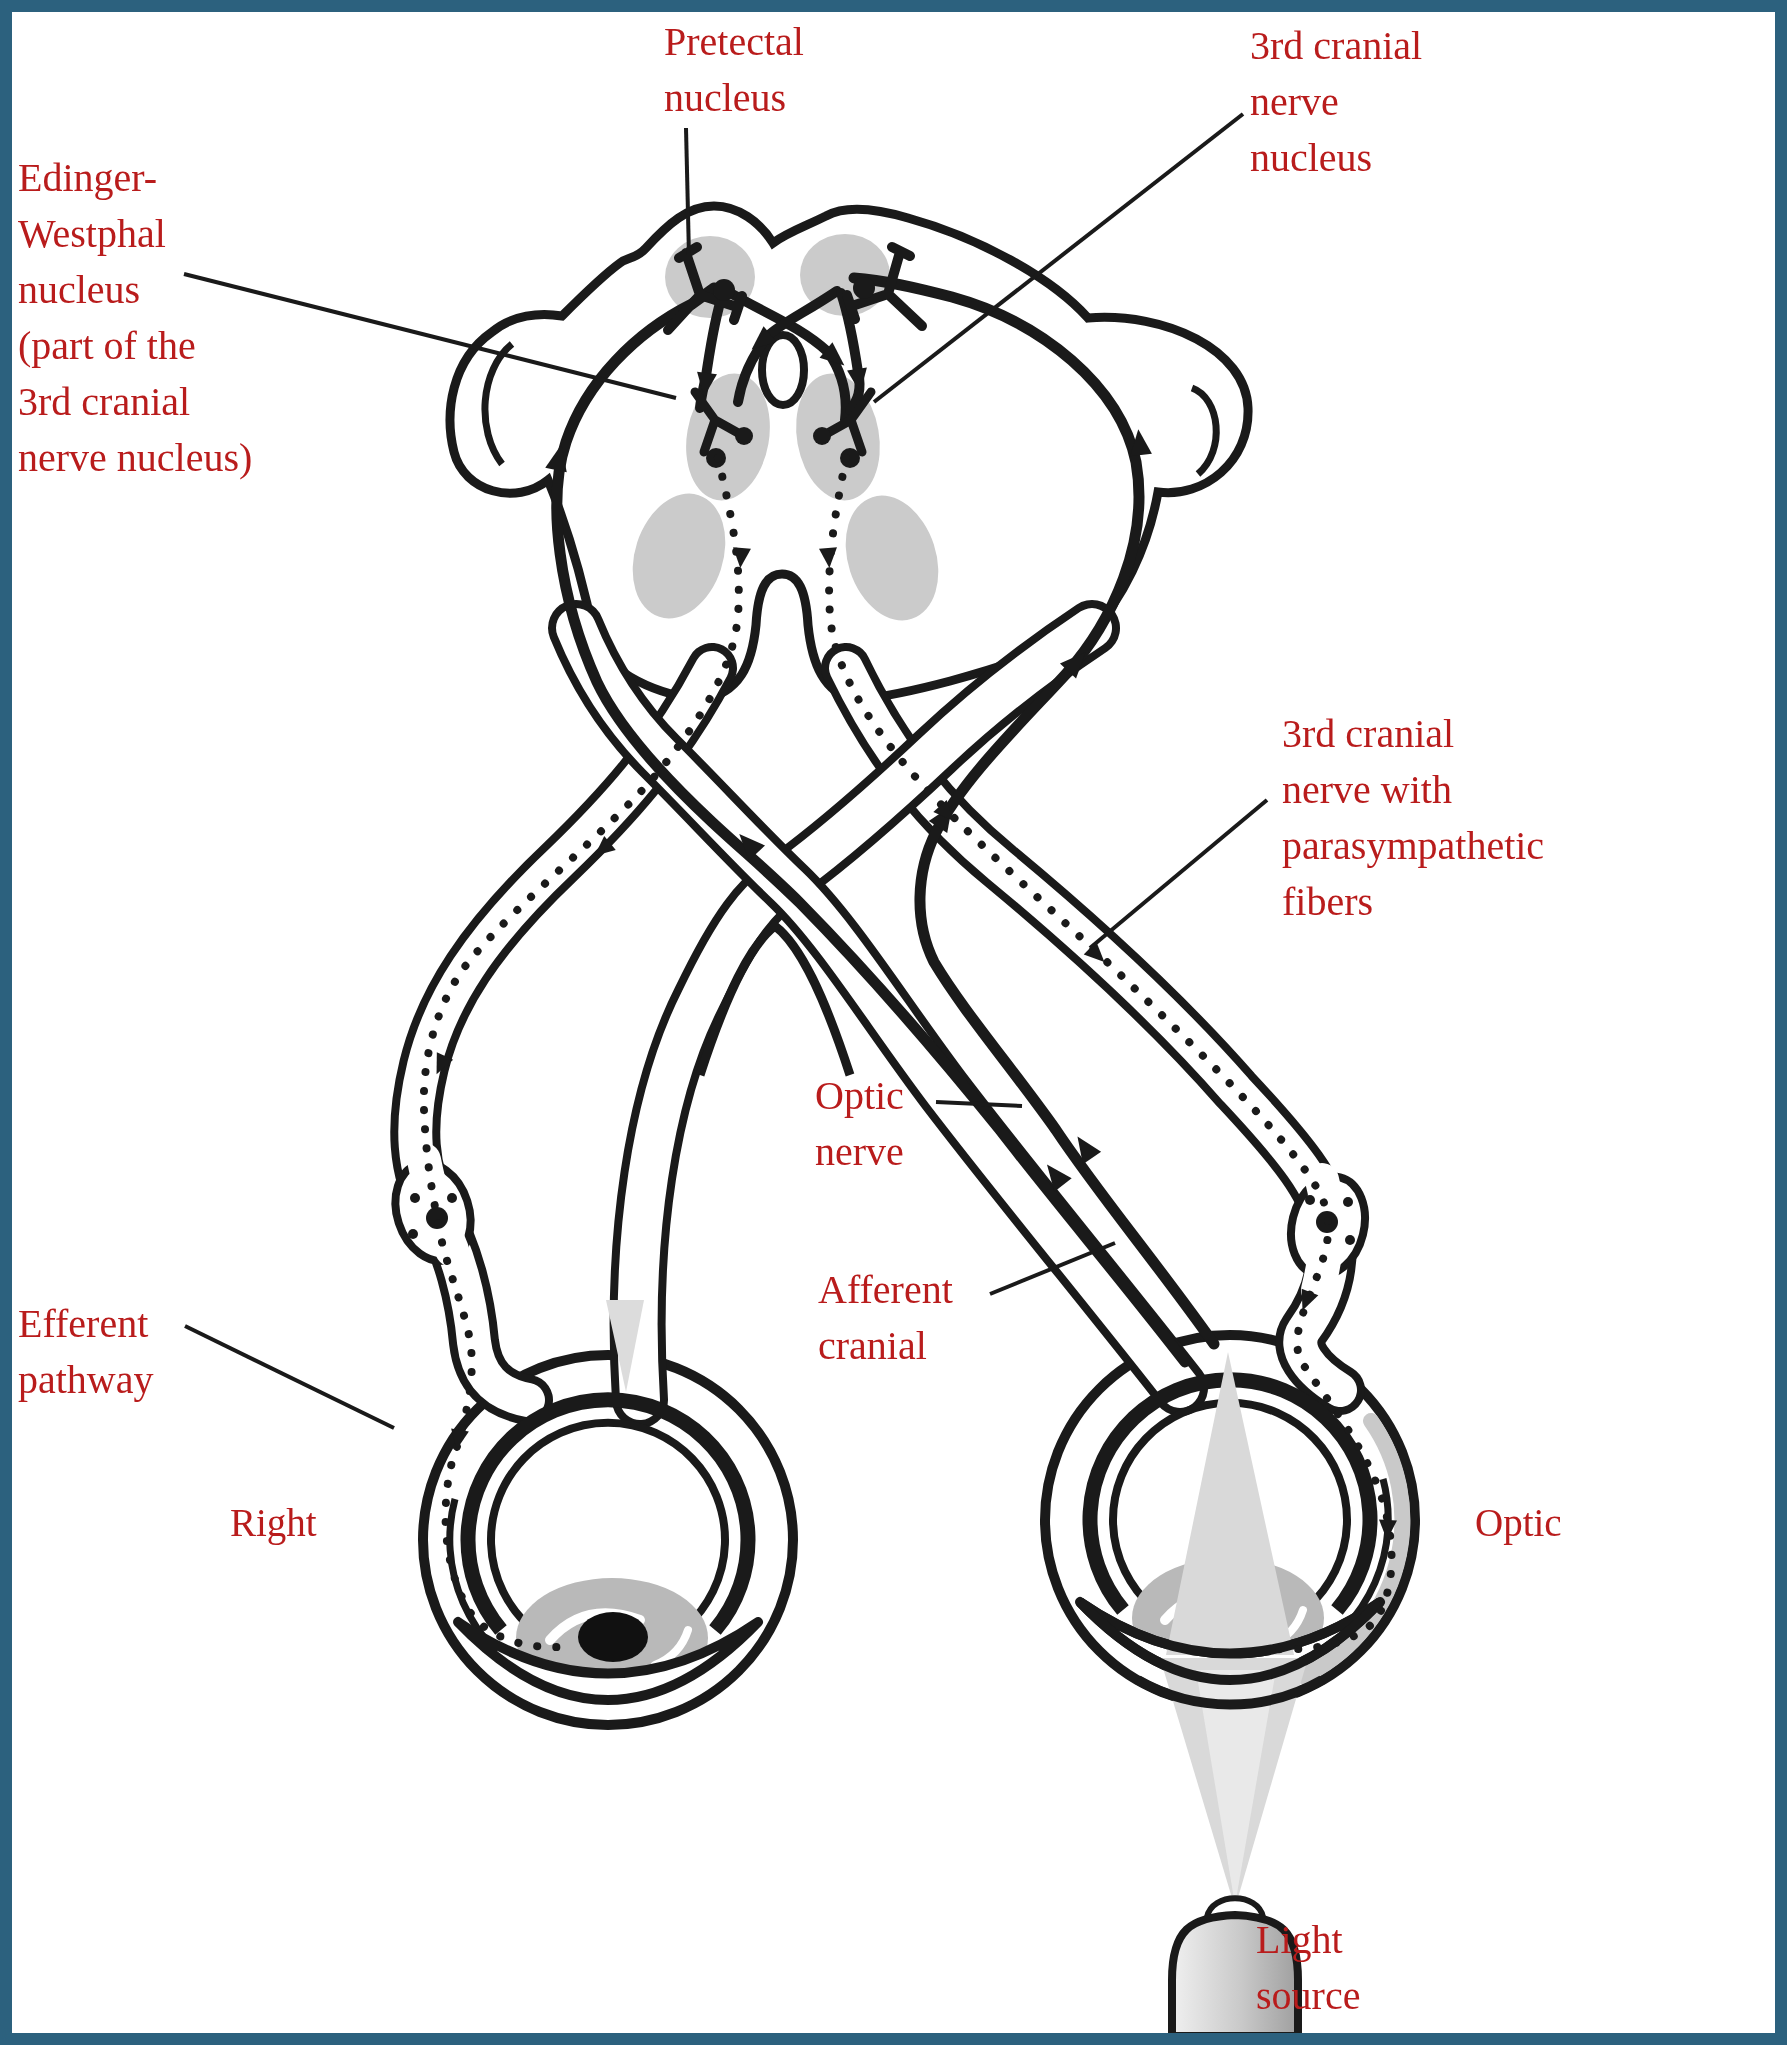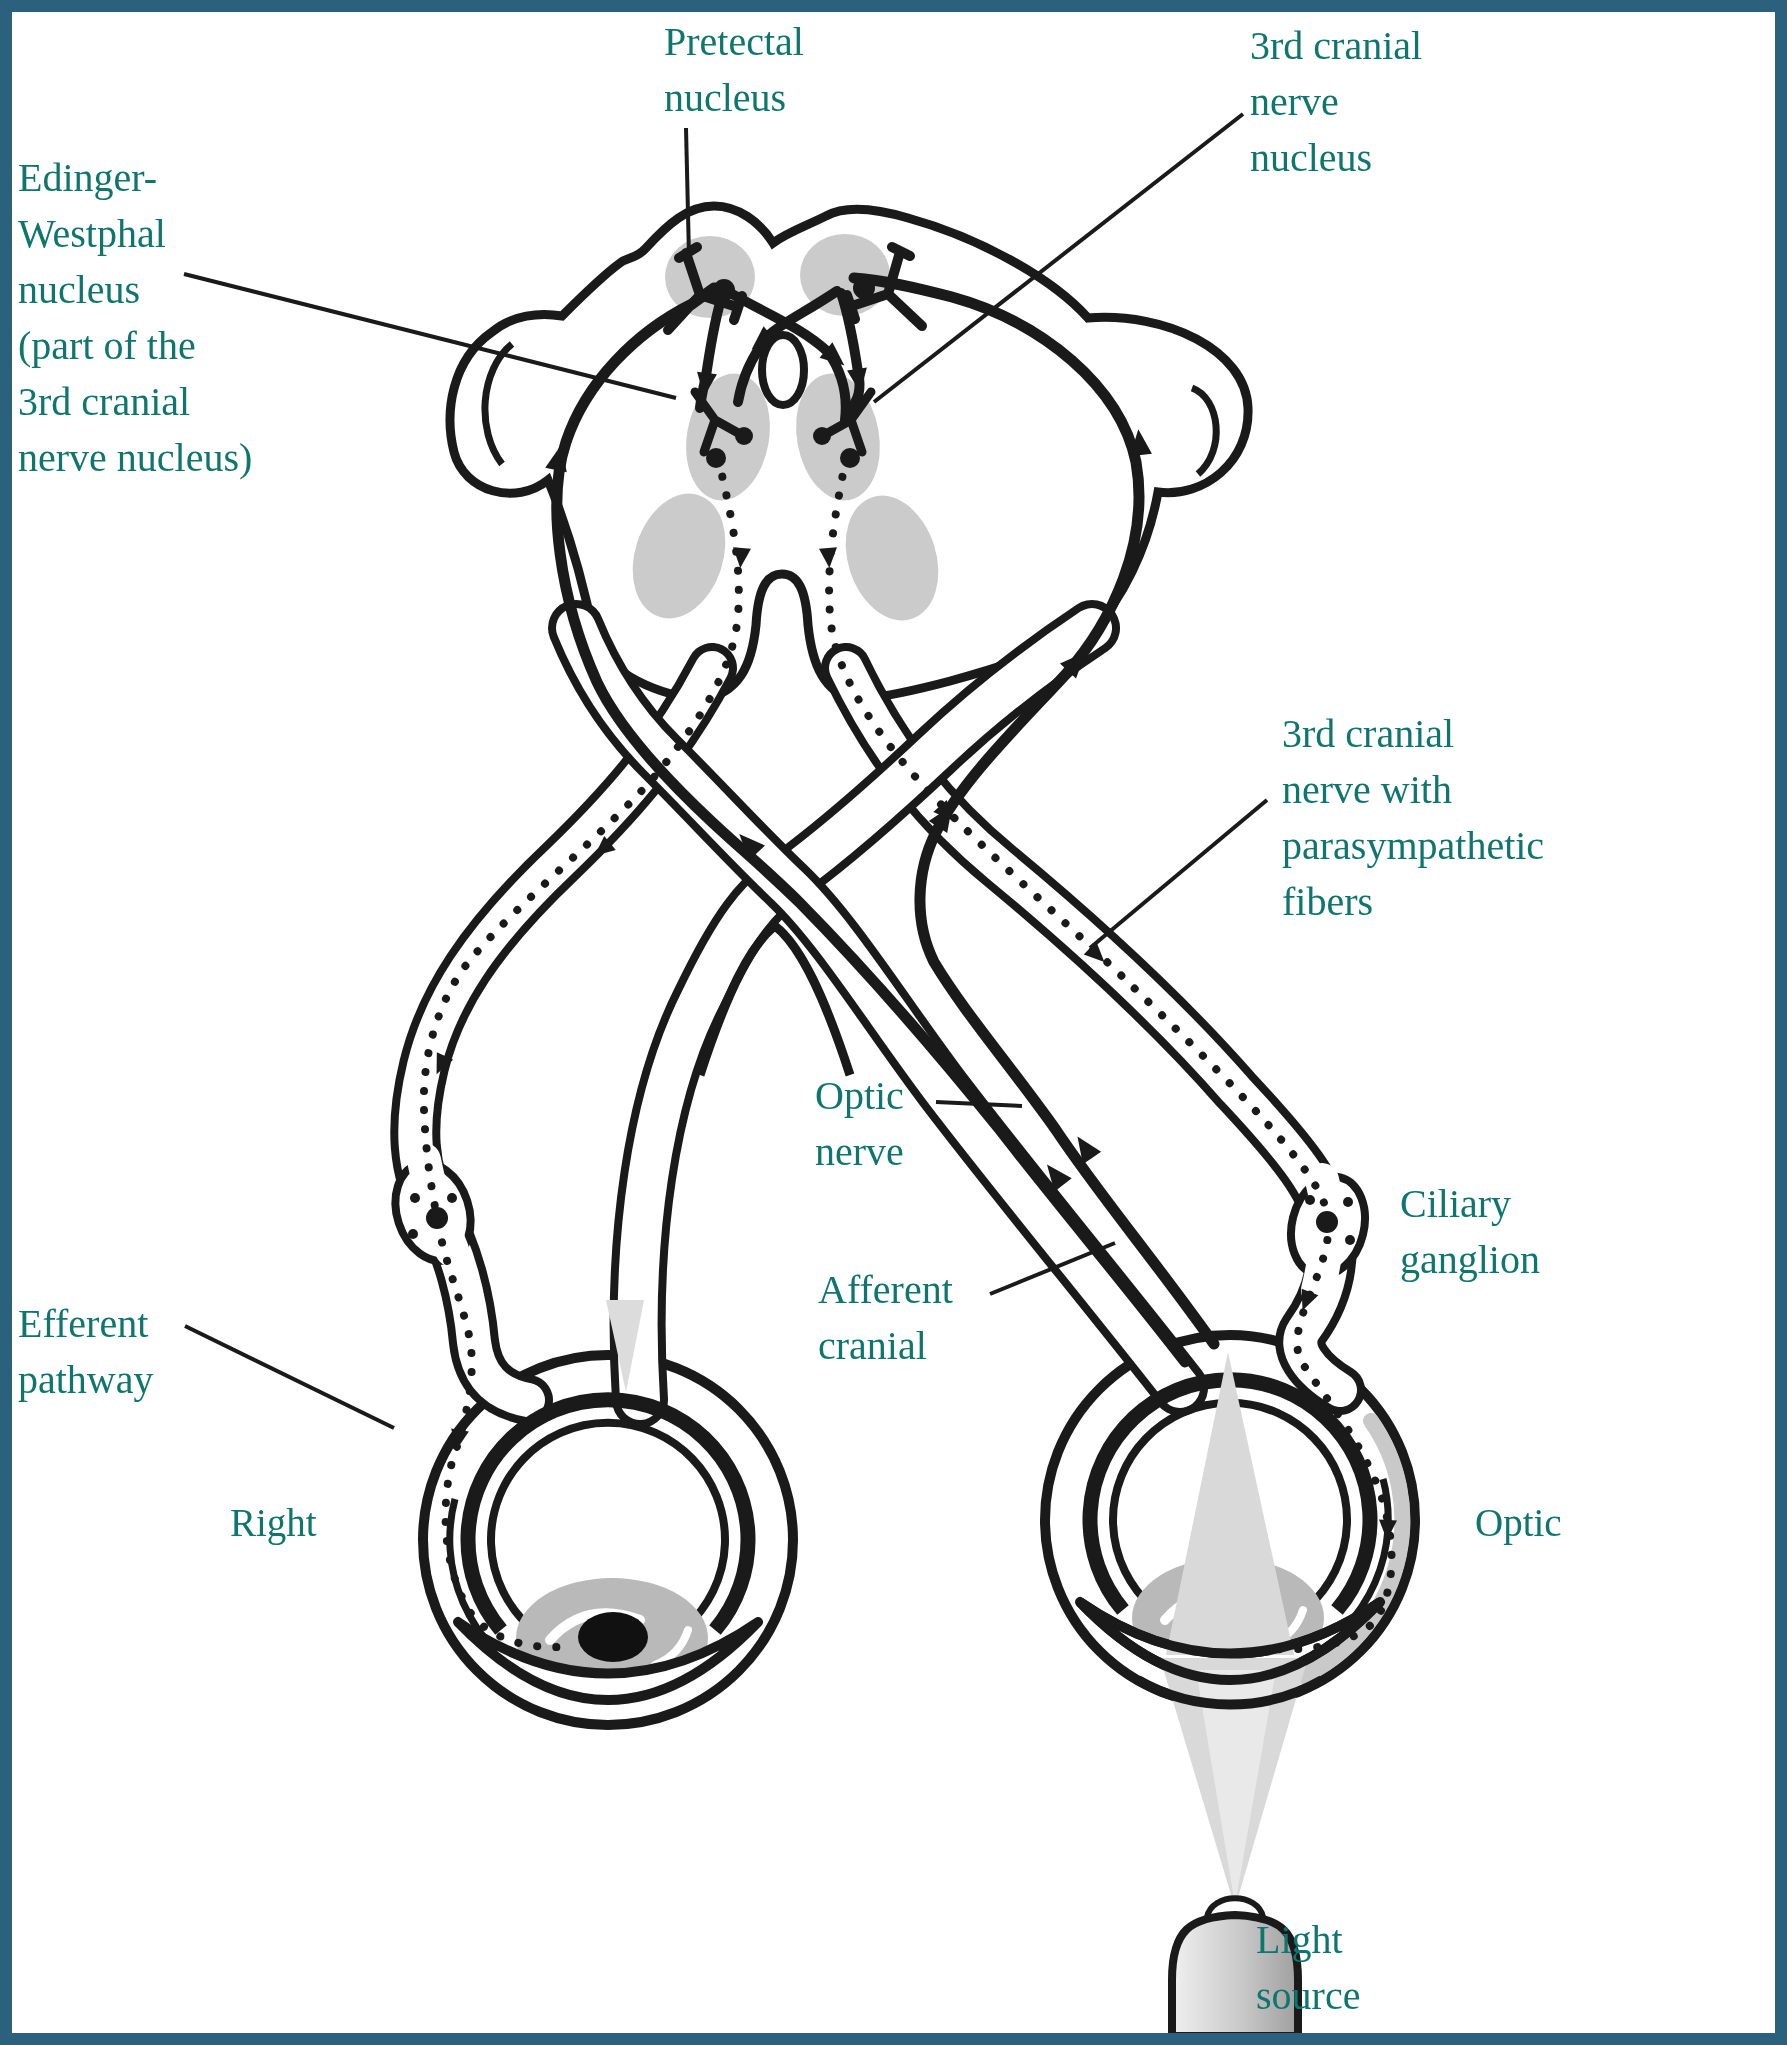--- a/index.html
+++ b/index.html
@@ -6,7 +6,7 @@
   #stage{position:relative;width:1787px;height:2045px;background:#ffffff;overflow:hidden;
          font-family:"Liberation Serif", serif;}
   #diagram-svg{position:absolute;left:0;top:0;width:1787px;height:2045px;}
-  .lbl{position:absolute;color:#0f766e;font-size:40px;line-height:1.4;
+  .lbl{position:absolute;color:#b91c1c;font-size:40px;line-height:1.4;
        white-space:pre-line;letter-spacing:0px;}
   .lbl.big{font-size:39px;}
 </style>

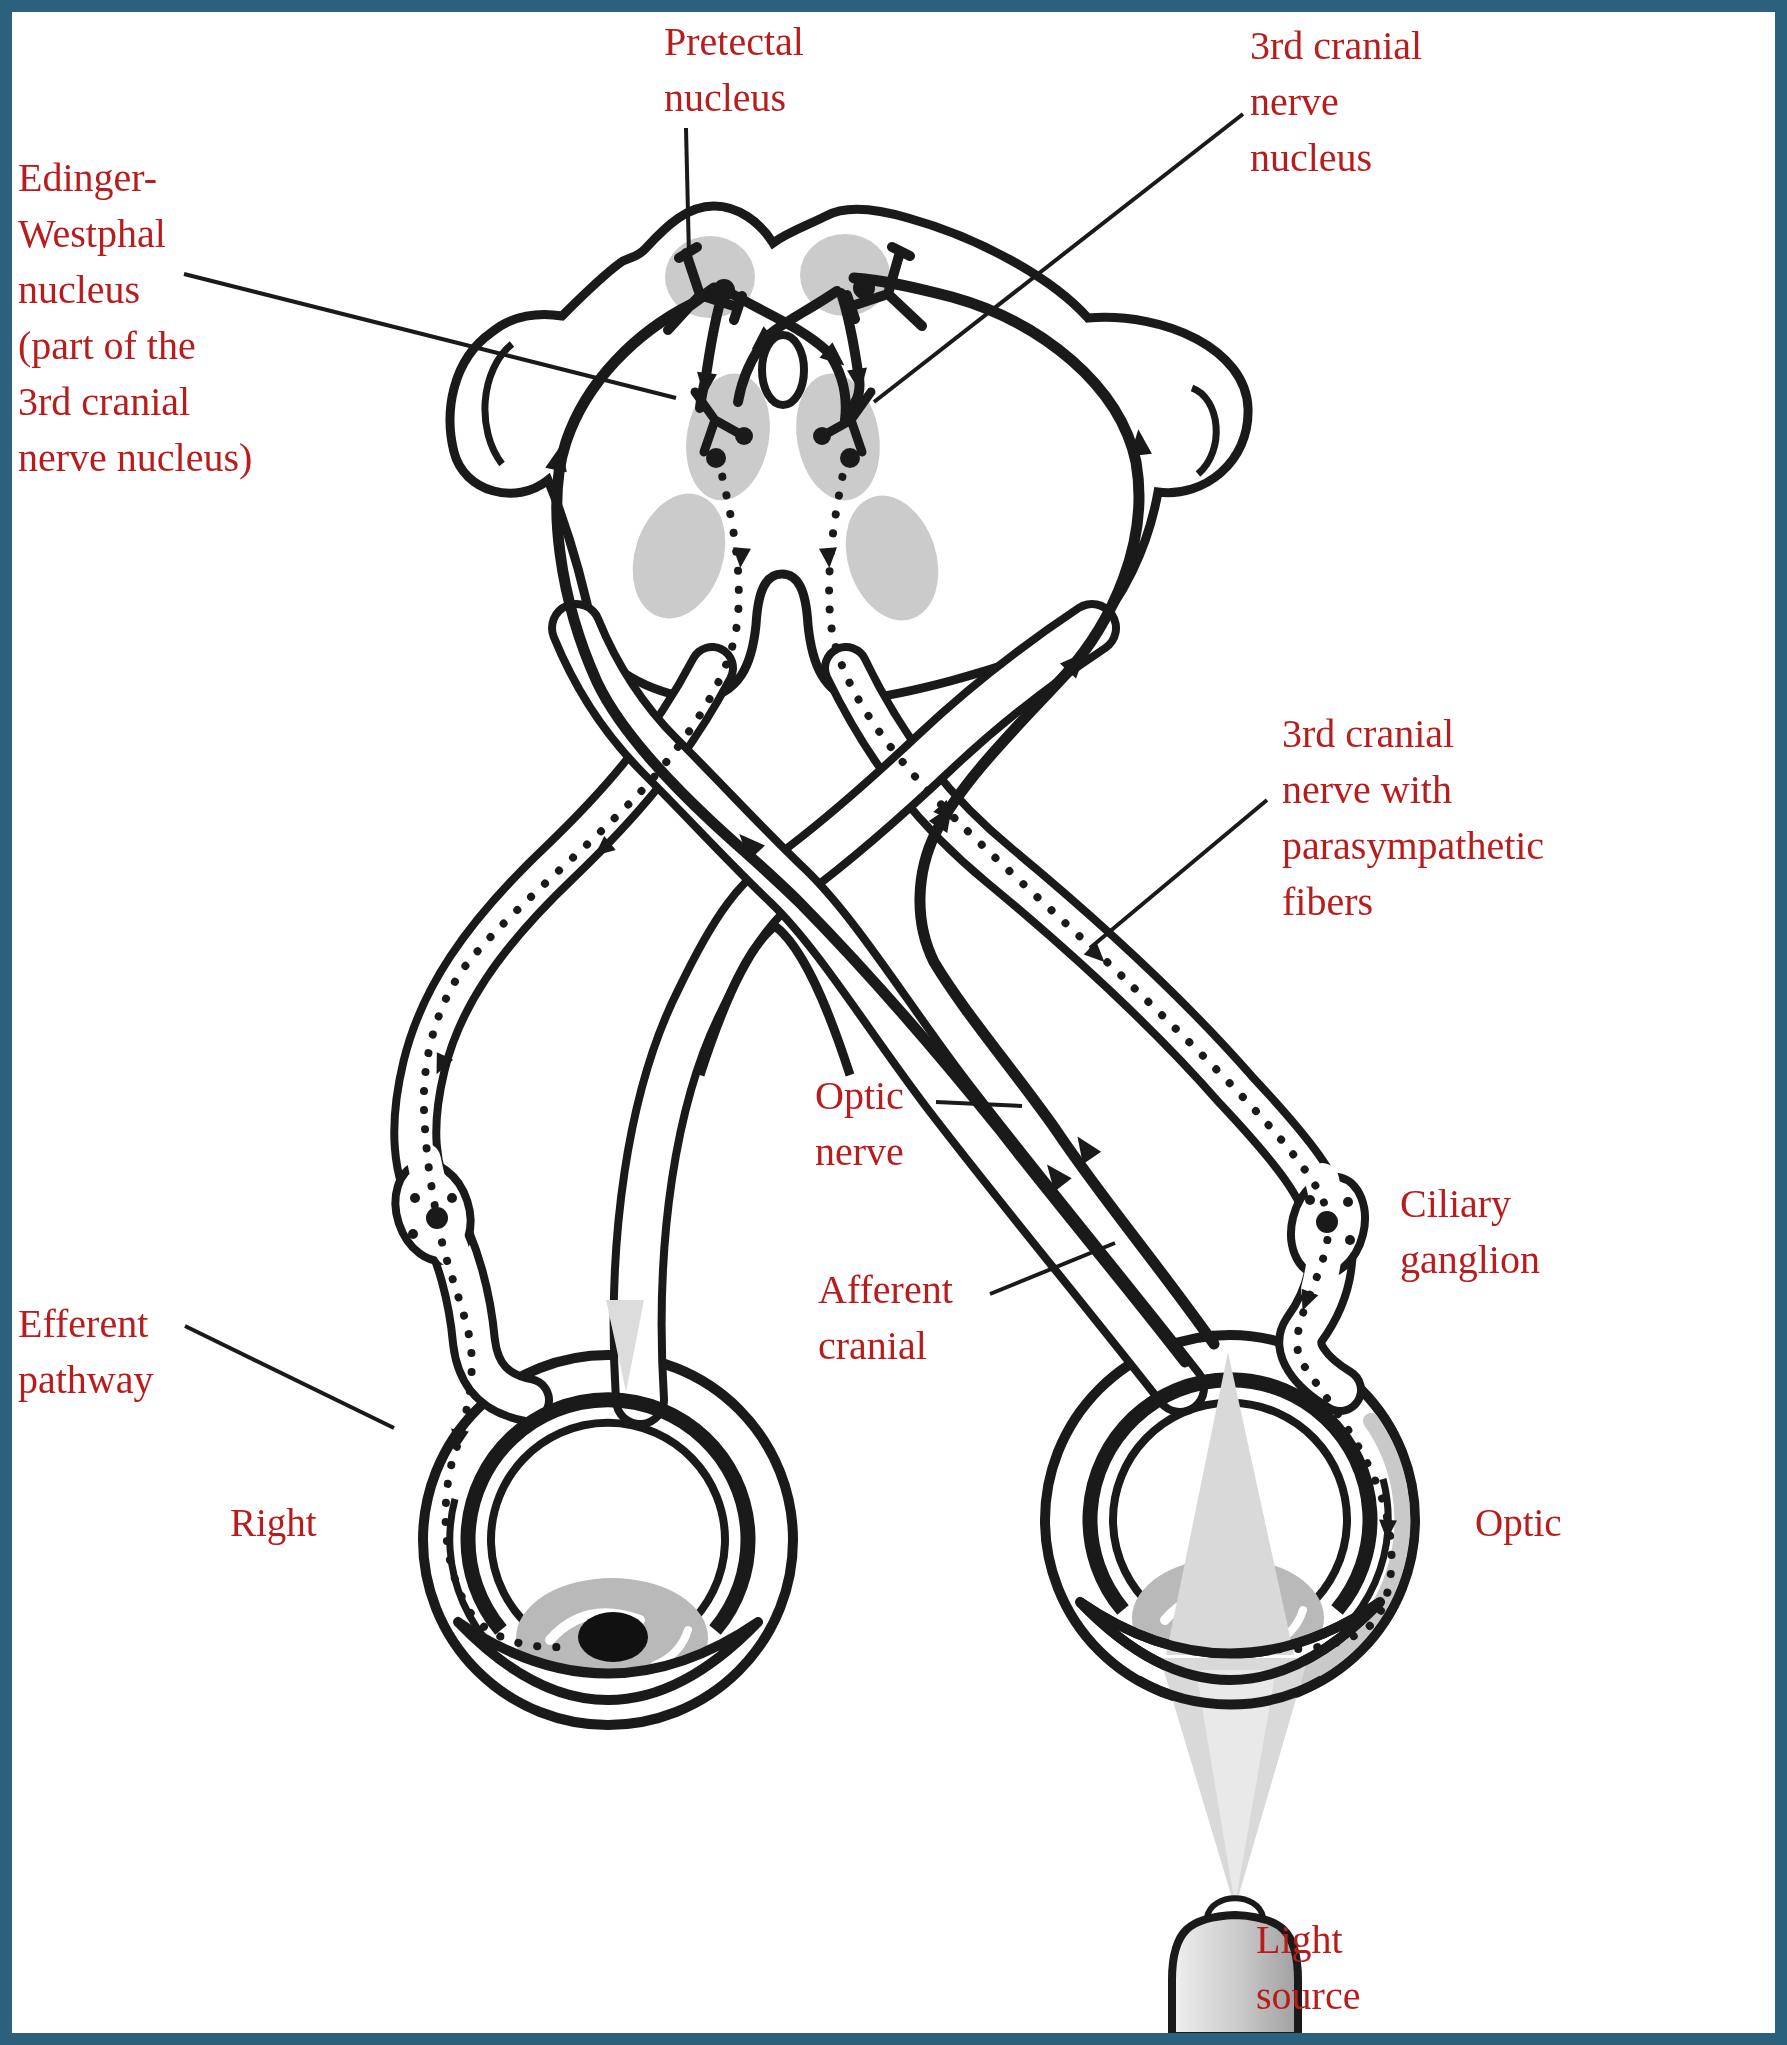--- a/index.html
+++ b/index.html
@@ -210,8 +210,6 @@
 nerve</div>
 <div class="lbl" style="left:818px;top:1262px">Afferent
 cranial</div>
-<div class="lbl" style="left:1400px;top:1176px">Ciliary
-ganglion</div>
 <div class="lbl" style="left:18px;top:1296px">Efferent
 pathway</div>
 <div class="lbl big" style="left:230px;top:1496px">Right</div>

